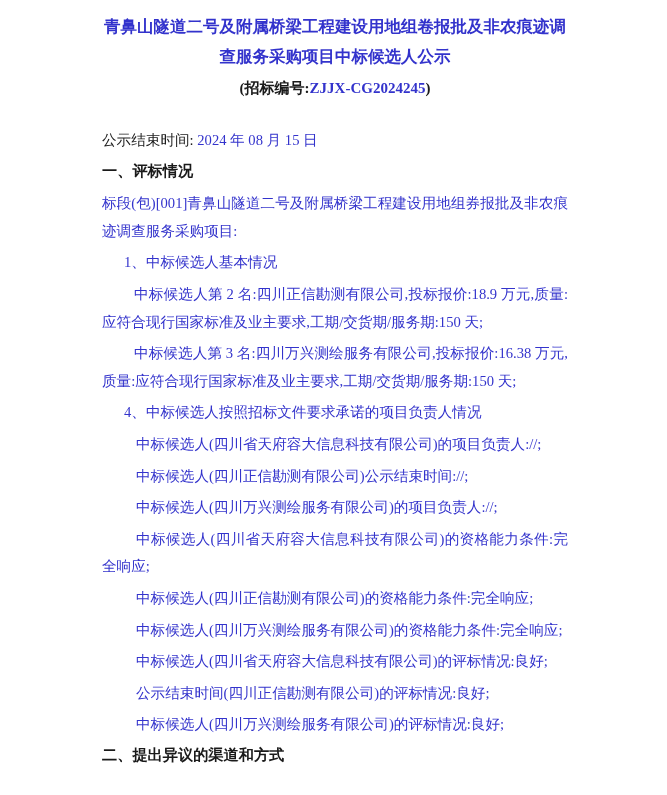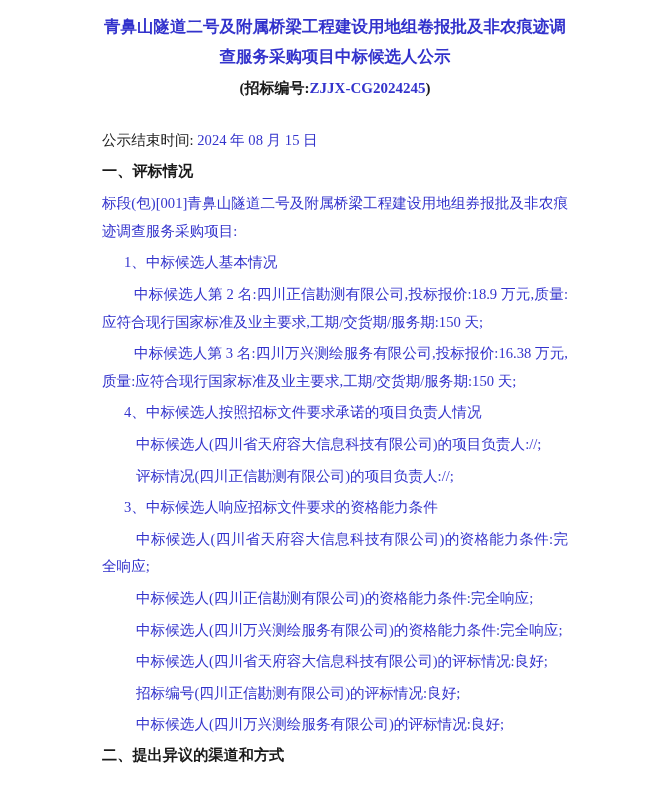--- a/index.html
+++ b/index.html
@@ -95,7 +95,7 @@
 
       <p class="sub-heading">4、中标候选人按照招标文件要求承诺的项目负责人情况</p>
       <p class="para-single">中标候选人(四川省天府容大信息科技有限公司)的项目负责人://;</p>
-      <p class="para-single">评标情况(四川正信勘测有限公司)的项目负责人://;</p>
+      <p class="para-single">中标候选人(四川正信勘测有限公司)公示结束时间://;</p>
 
       <p class="sub-heading">3、中标候选人响应招标文件要求的资格能力条件</p>
       <p class="para-single">中标候选人(四川省天府容大信息科技有限公司)的资格能力条件:完全响应;</p>

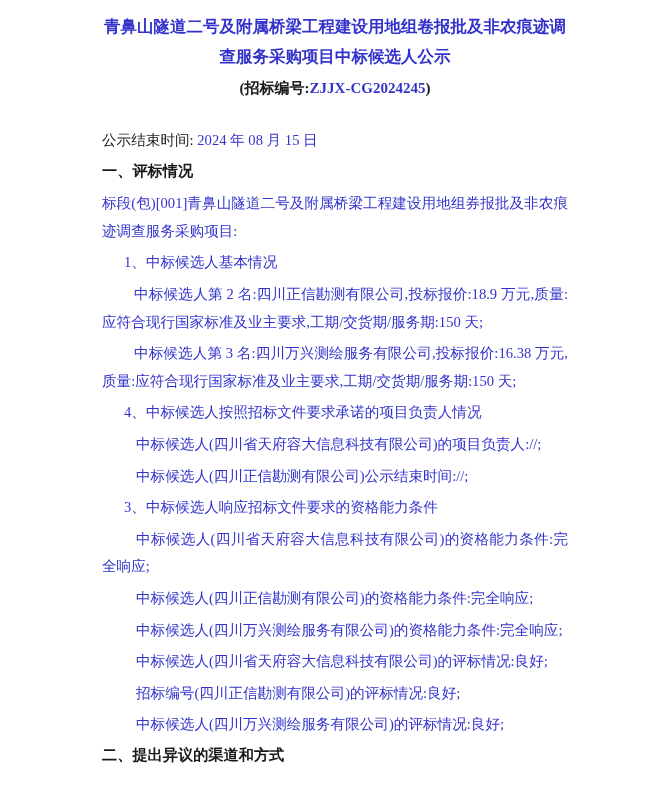--- a/index.html
+++ b/index.html
@@ -96,6 +96,7 @@
       <p class="sub-heading">4、中标候选人按照招标文件要求承诺的项目负责人情况</p>
       <p class="para-single">中标候选人(四川省天府容大信息科技有限公司)的项目负责人://;</p>
       <p class="para-single">中标候选人(四川正信勘测有限公司)公示结束时间://;</p>
+      <p class="para-single">中标候选人(四川万兴测绘服务有限公司)的项目负责人://;</p>
 
       <p class="sub-heading">3、中标候选人响应招标文件要求的资格能力条件</p>
       <p class="para-single">中标候选人(四川省天府容大信息科技有限公司)的资格能力条件:完全响应;</p>

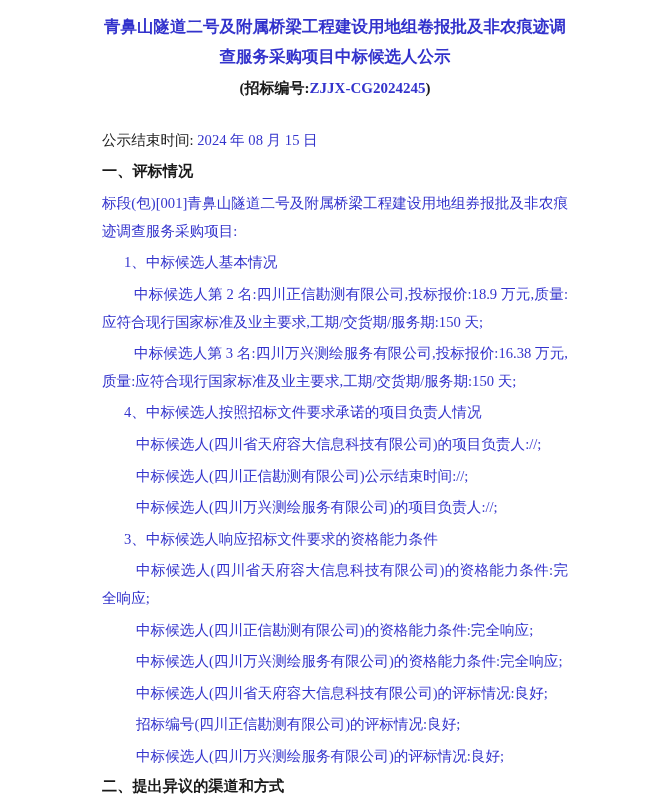--- a/index.html
+++ b/index.html
@@ -98,7 +98,6 @@
       <p class="para-single">中标候选人(四川正信勘测有限公司)公示结束时间://;</p>
       <p class="para-single">中标候选人(四川万兴测绘服务有限公司)的项目负责人://;</p>
 
-      <p class="sub-heading">3、中标候选人响应招标文件要求的资格能力条件</p>
       <p class="para-single">中标候选人(四川省天府容大信息科技有限公司)的资格能力条件:完全响应;</p>
       <p class="para-single">中标候选人(四川正信勘测有限公司)的资格能力条件:完全响应;</p>
       <p class="para-single">中标候选人(四川万兴测绘服务有限公司)的资格能力条件:完全响应;</p>

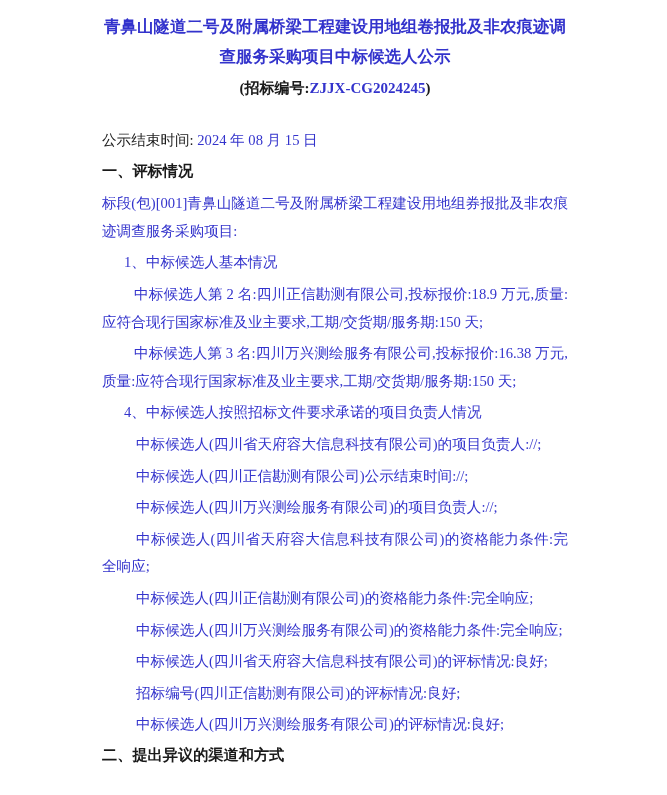--- a/index.html
+++ b/index.html
@@ -103,7 +103,7 @@
       <p class="para-single">中标候选人(四川万兴测绘服务有限公司)的资格能力条件:完全响应;</p>
 
       <p class="para-single">中标候选人(四川省天府容大信息科技有限公司)的评标情况:良好;</p>
-      <p class="para-single">招标编号(四川正信勘测有限公司)的评标情况:良好;</p>
+      <p class="para-single">公示结束时间(四川正信勘测有限公司)的评标情况:良好;</p>
       <p class="para-single">中标候选人(四川万兴测绘服务有限公司)的评标情况:良好;</p>
 
       <p class="sec-heading">二、提出异议的渠道和方式</p>

